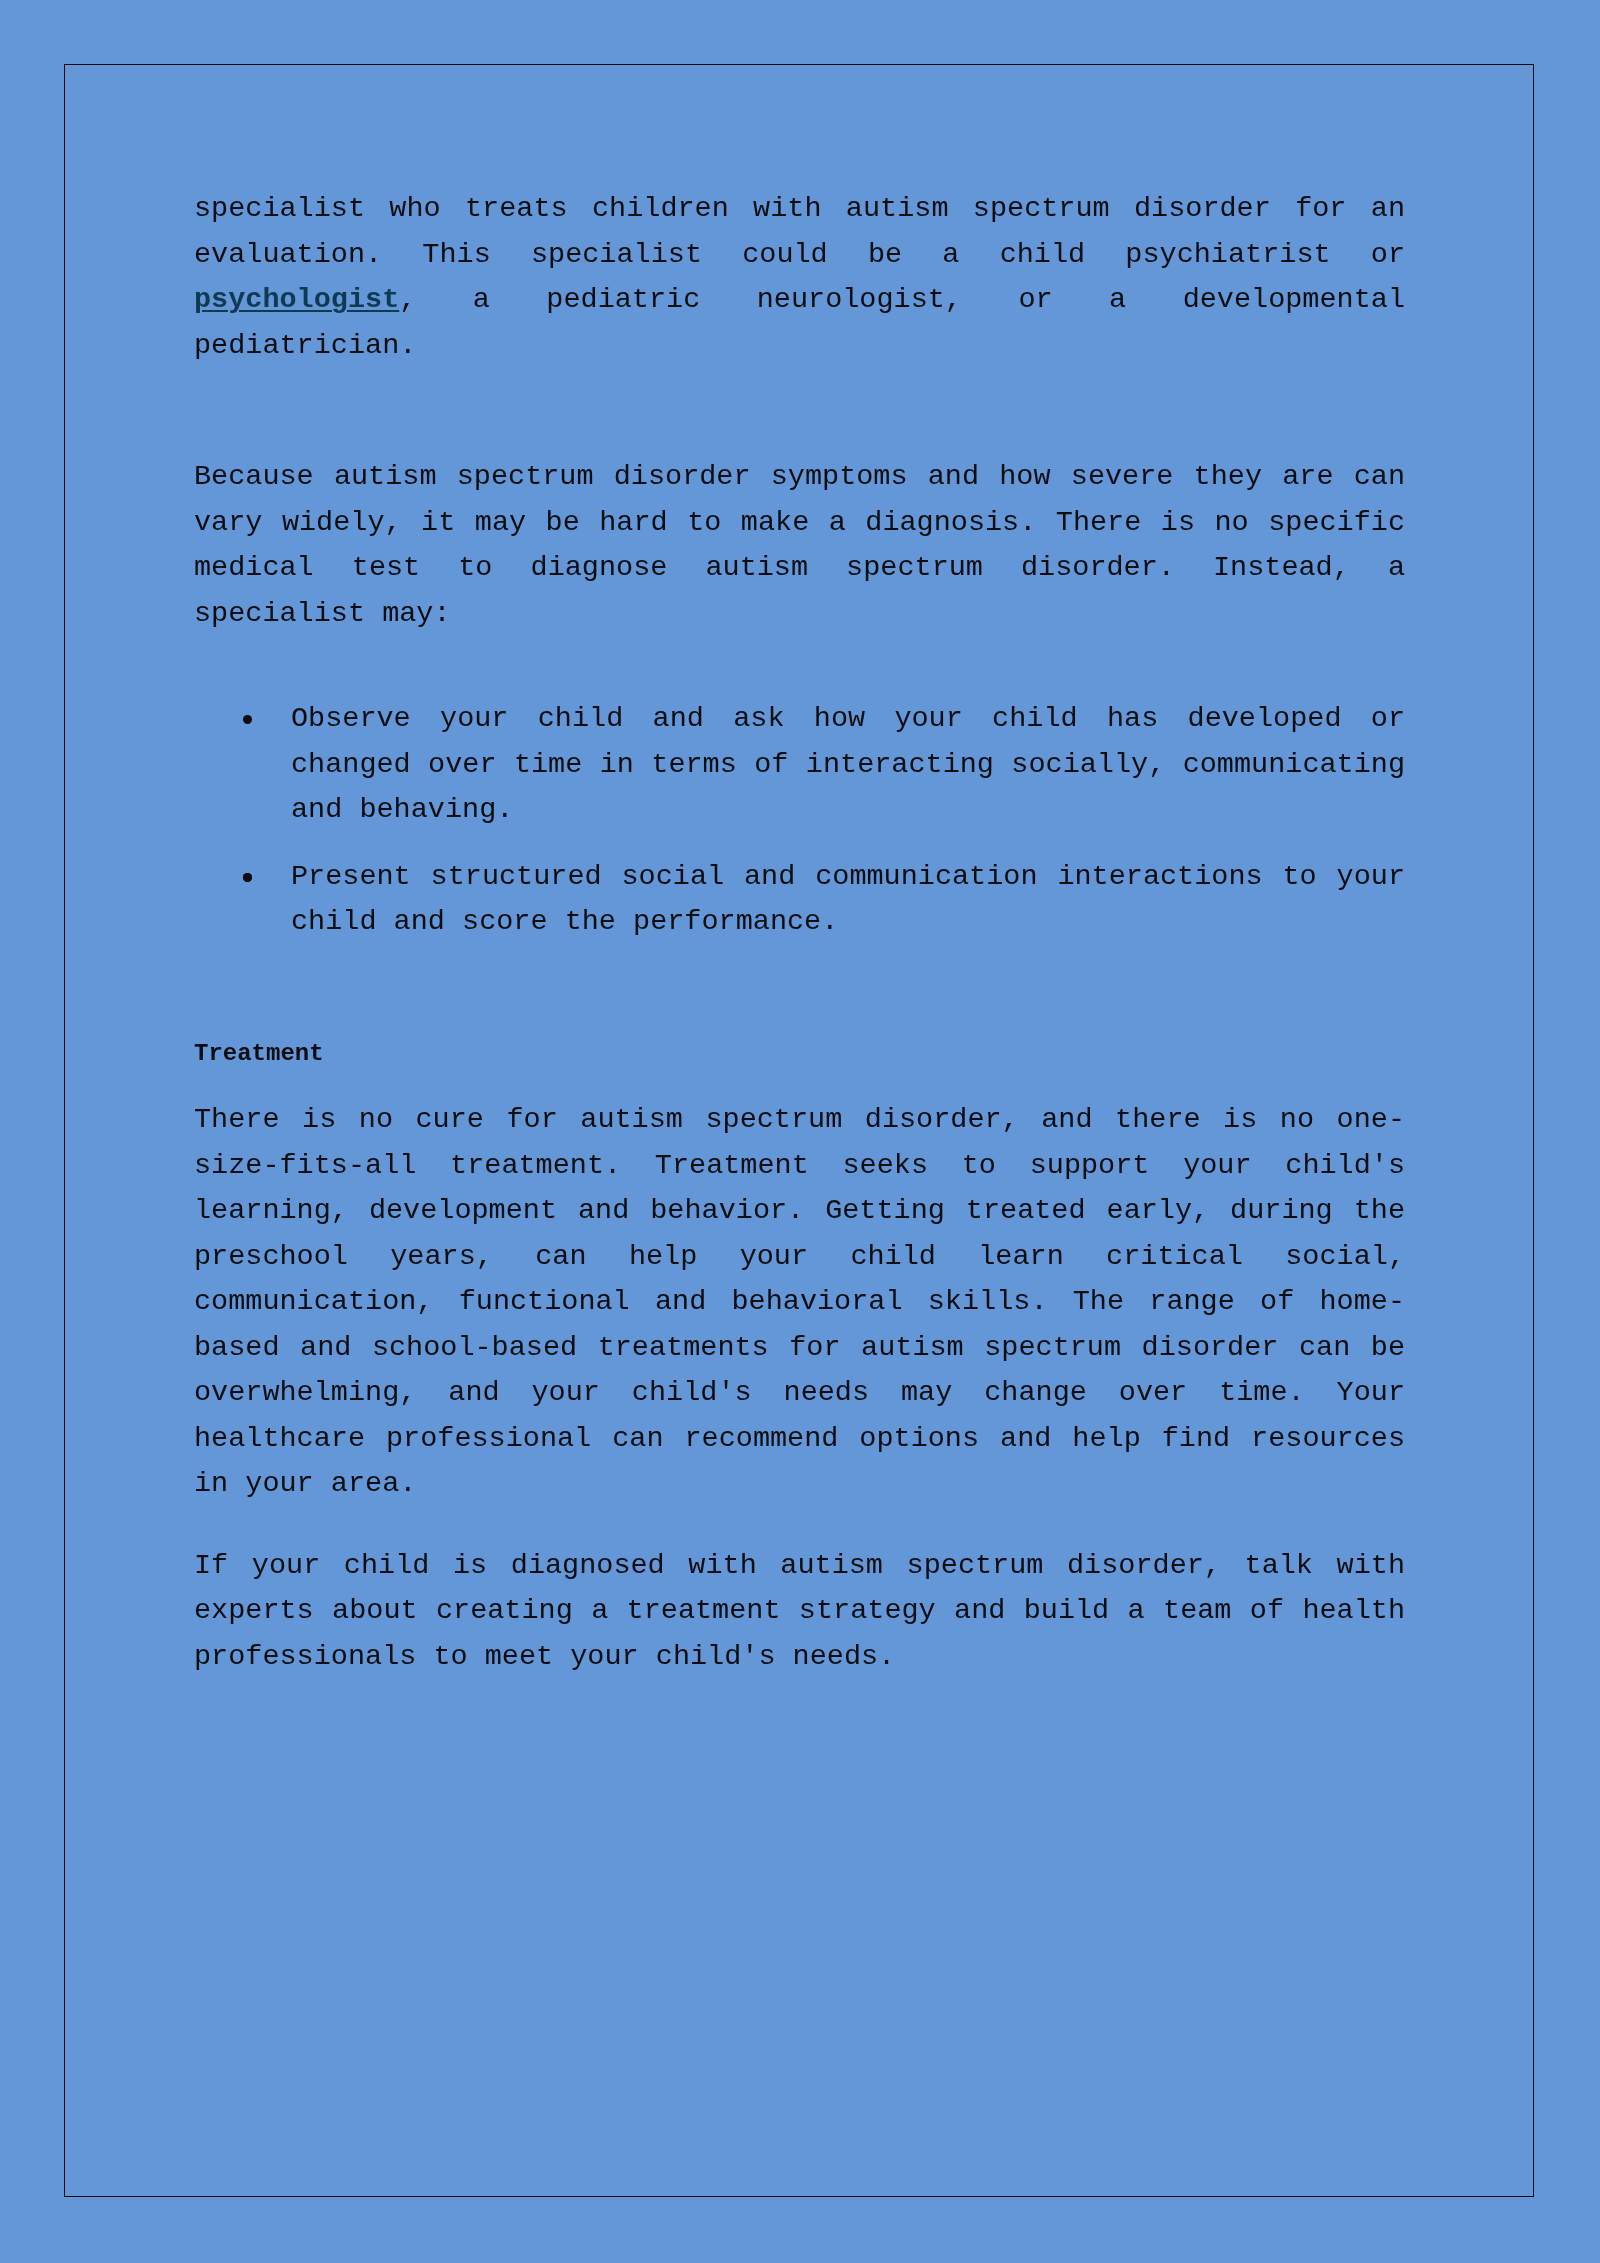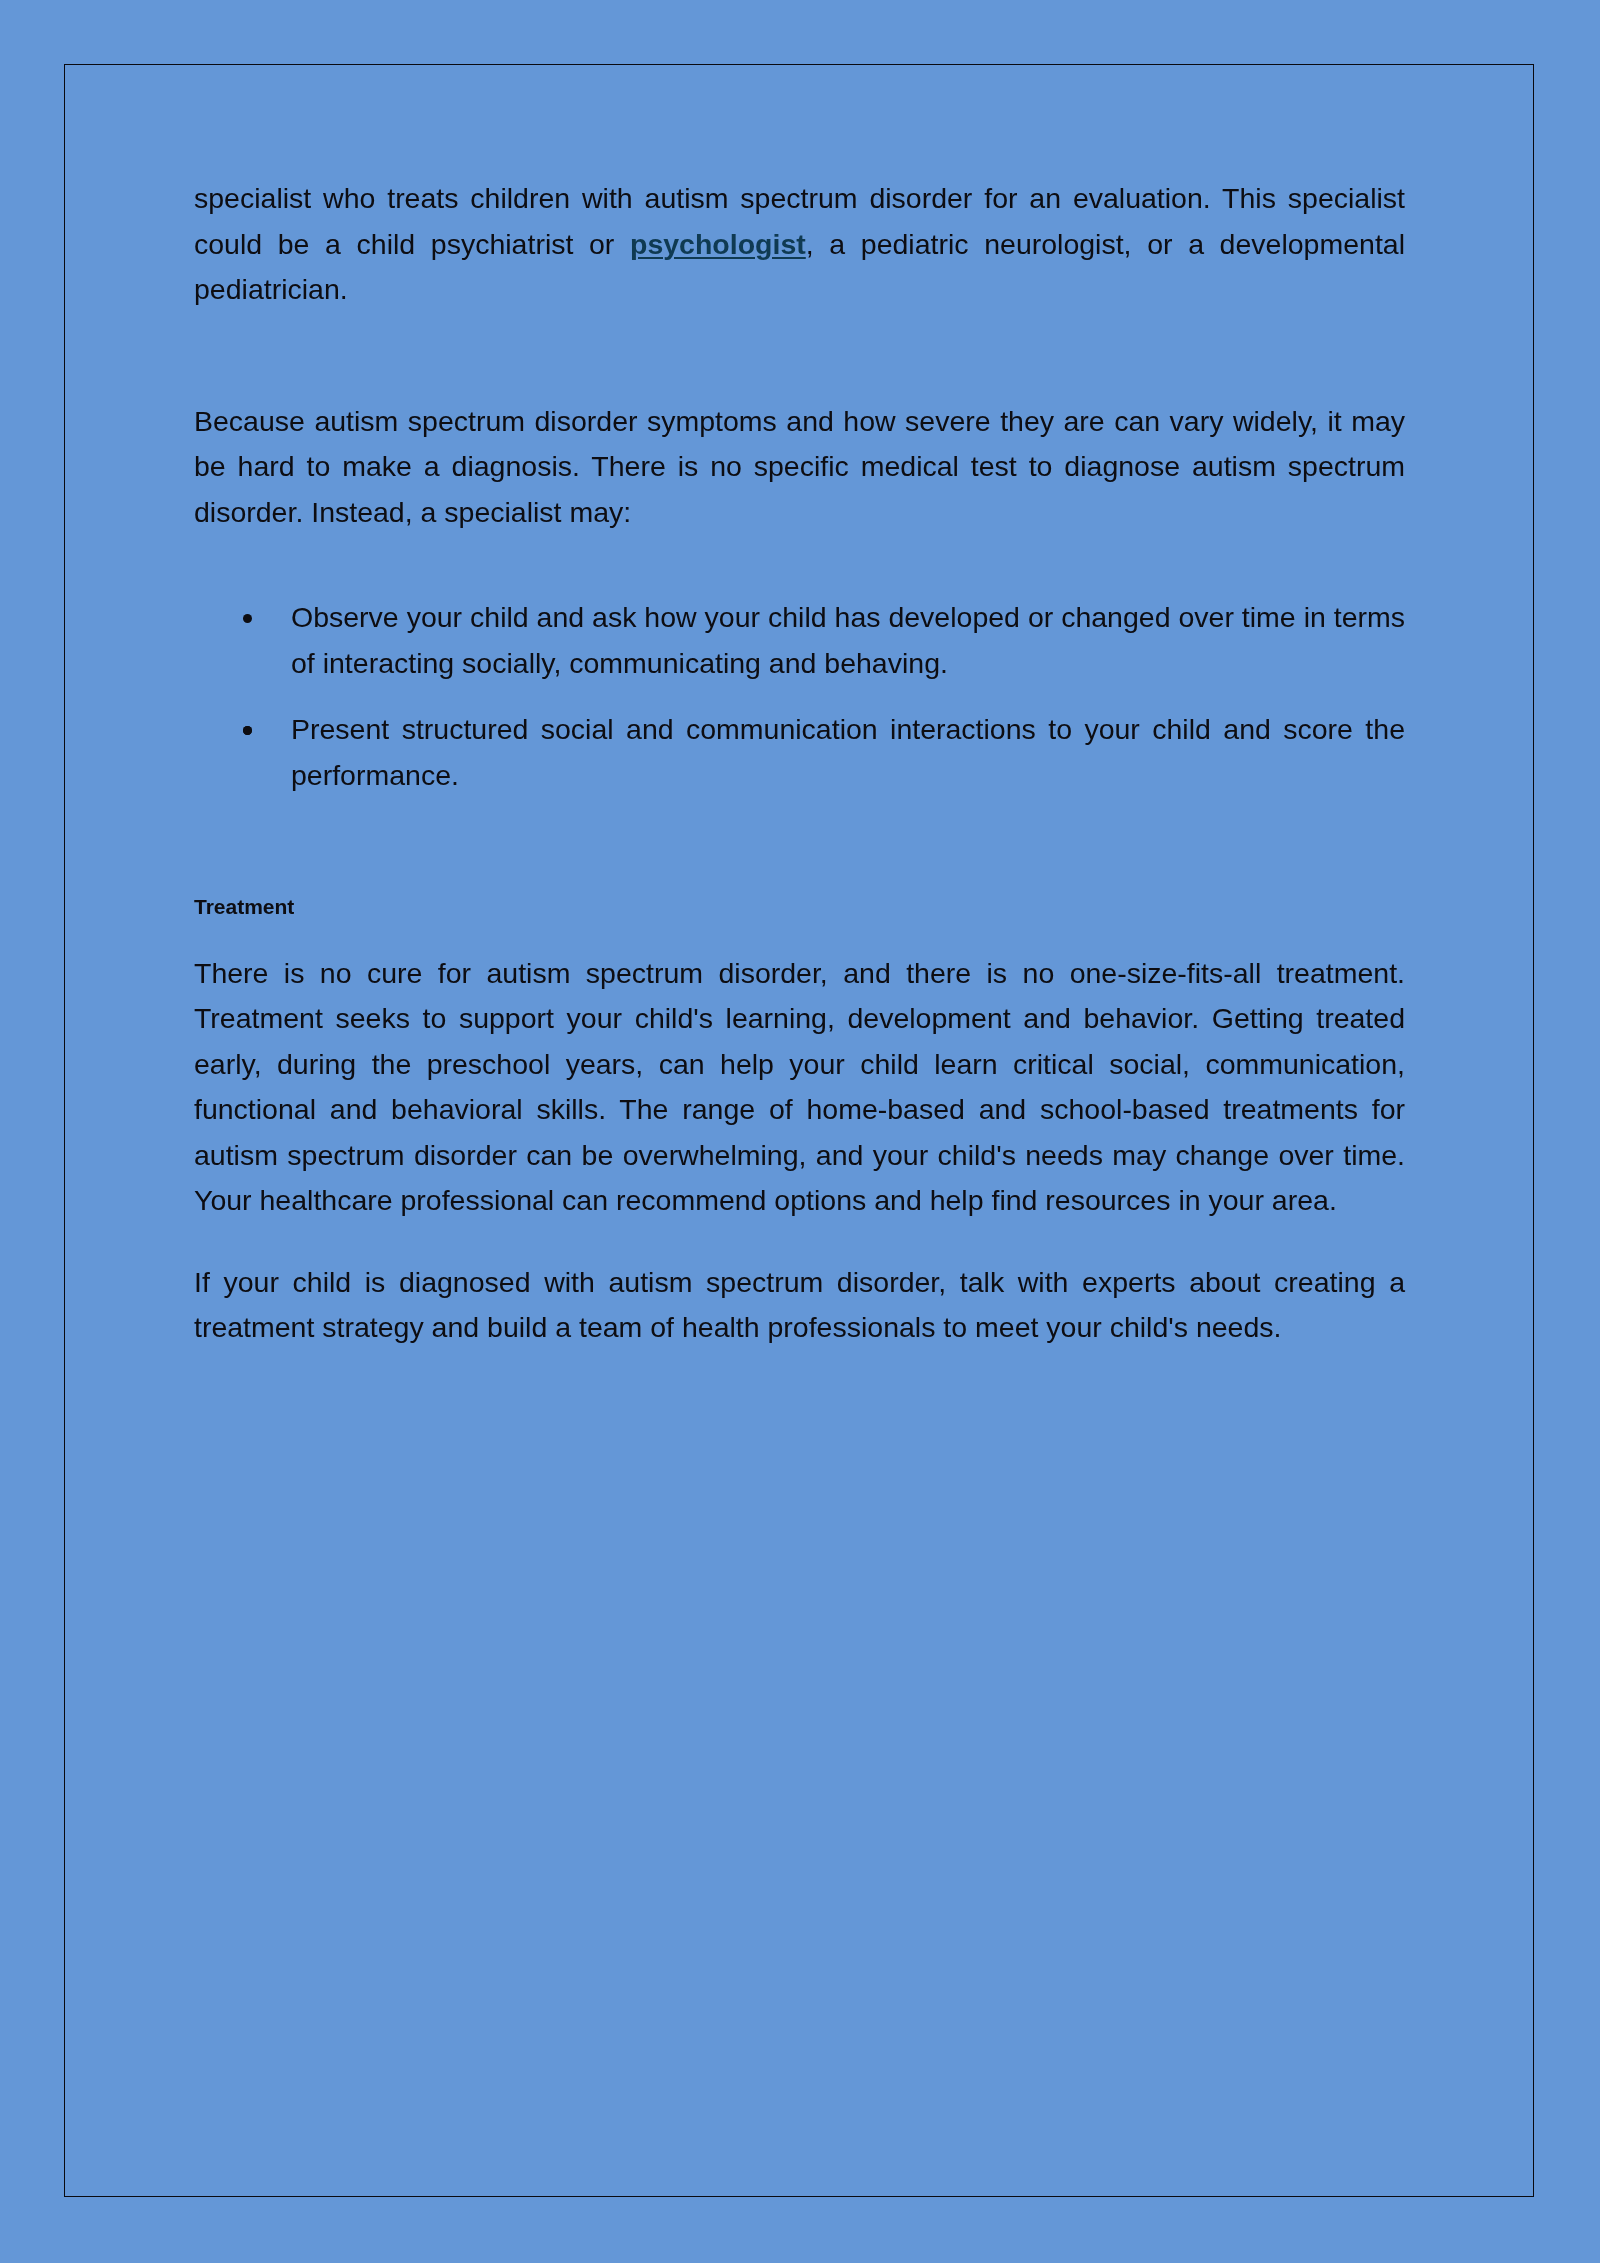--- a/index.html
+++ b/index.html
@@ -27,10 +27,11 @@
   .content {
     position: absolute;
     left: 194px;
-    top: 176px;
+    top: 186px;
     width: 1211px;
     font-size: 28.5px;
     line-height: 45.5px;
+    font-family: Liberation Mono, monospace;
   }
   p {
     margin: 0;

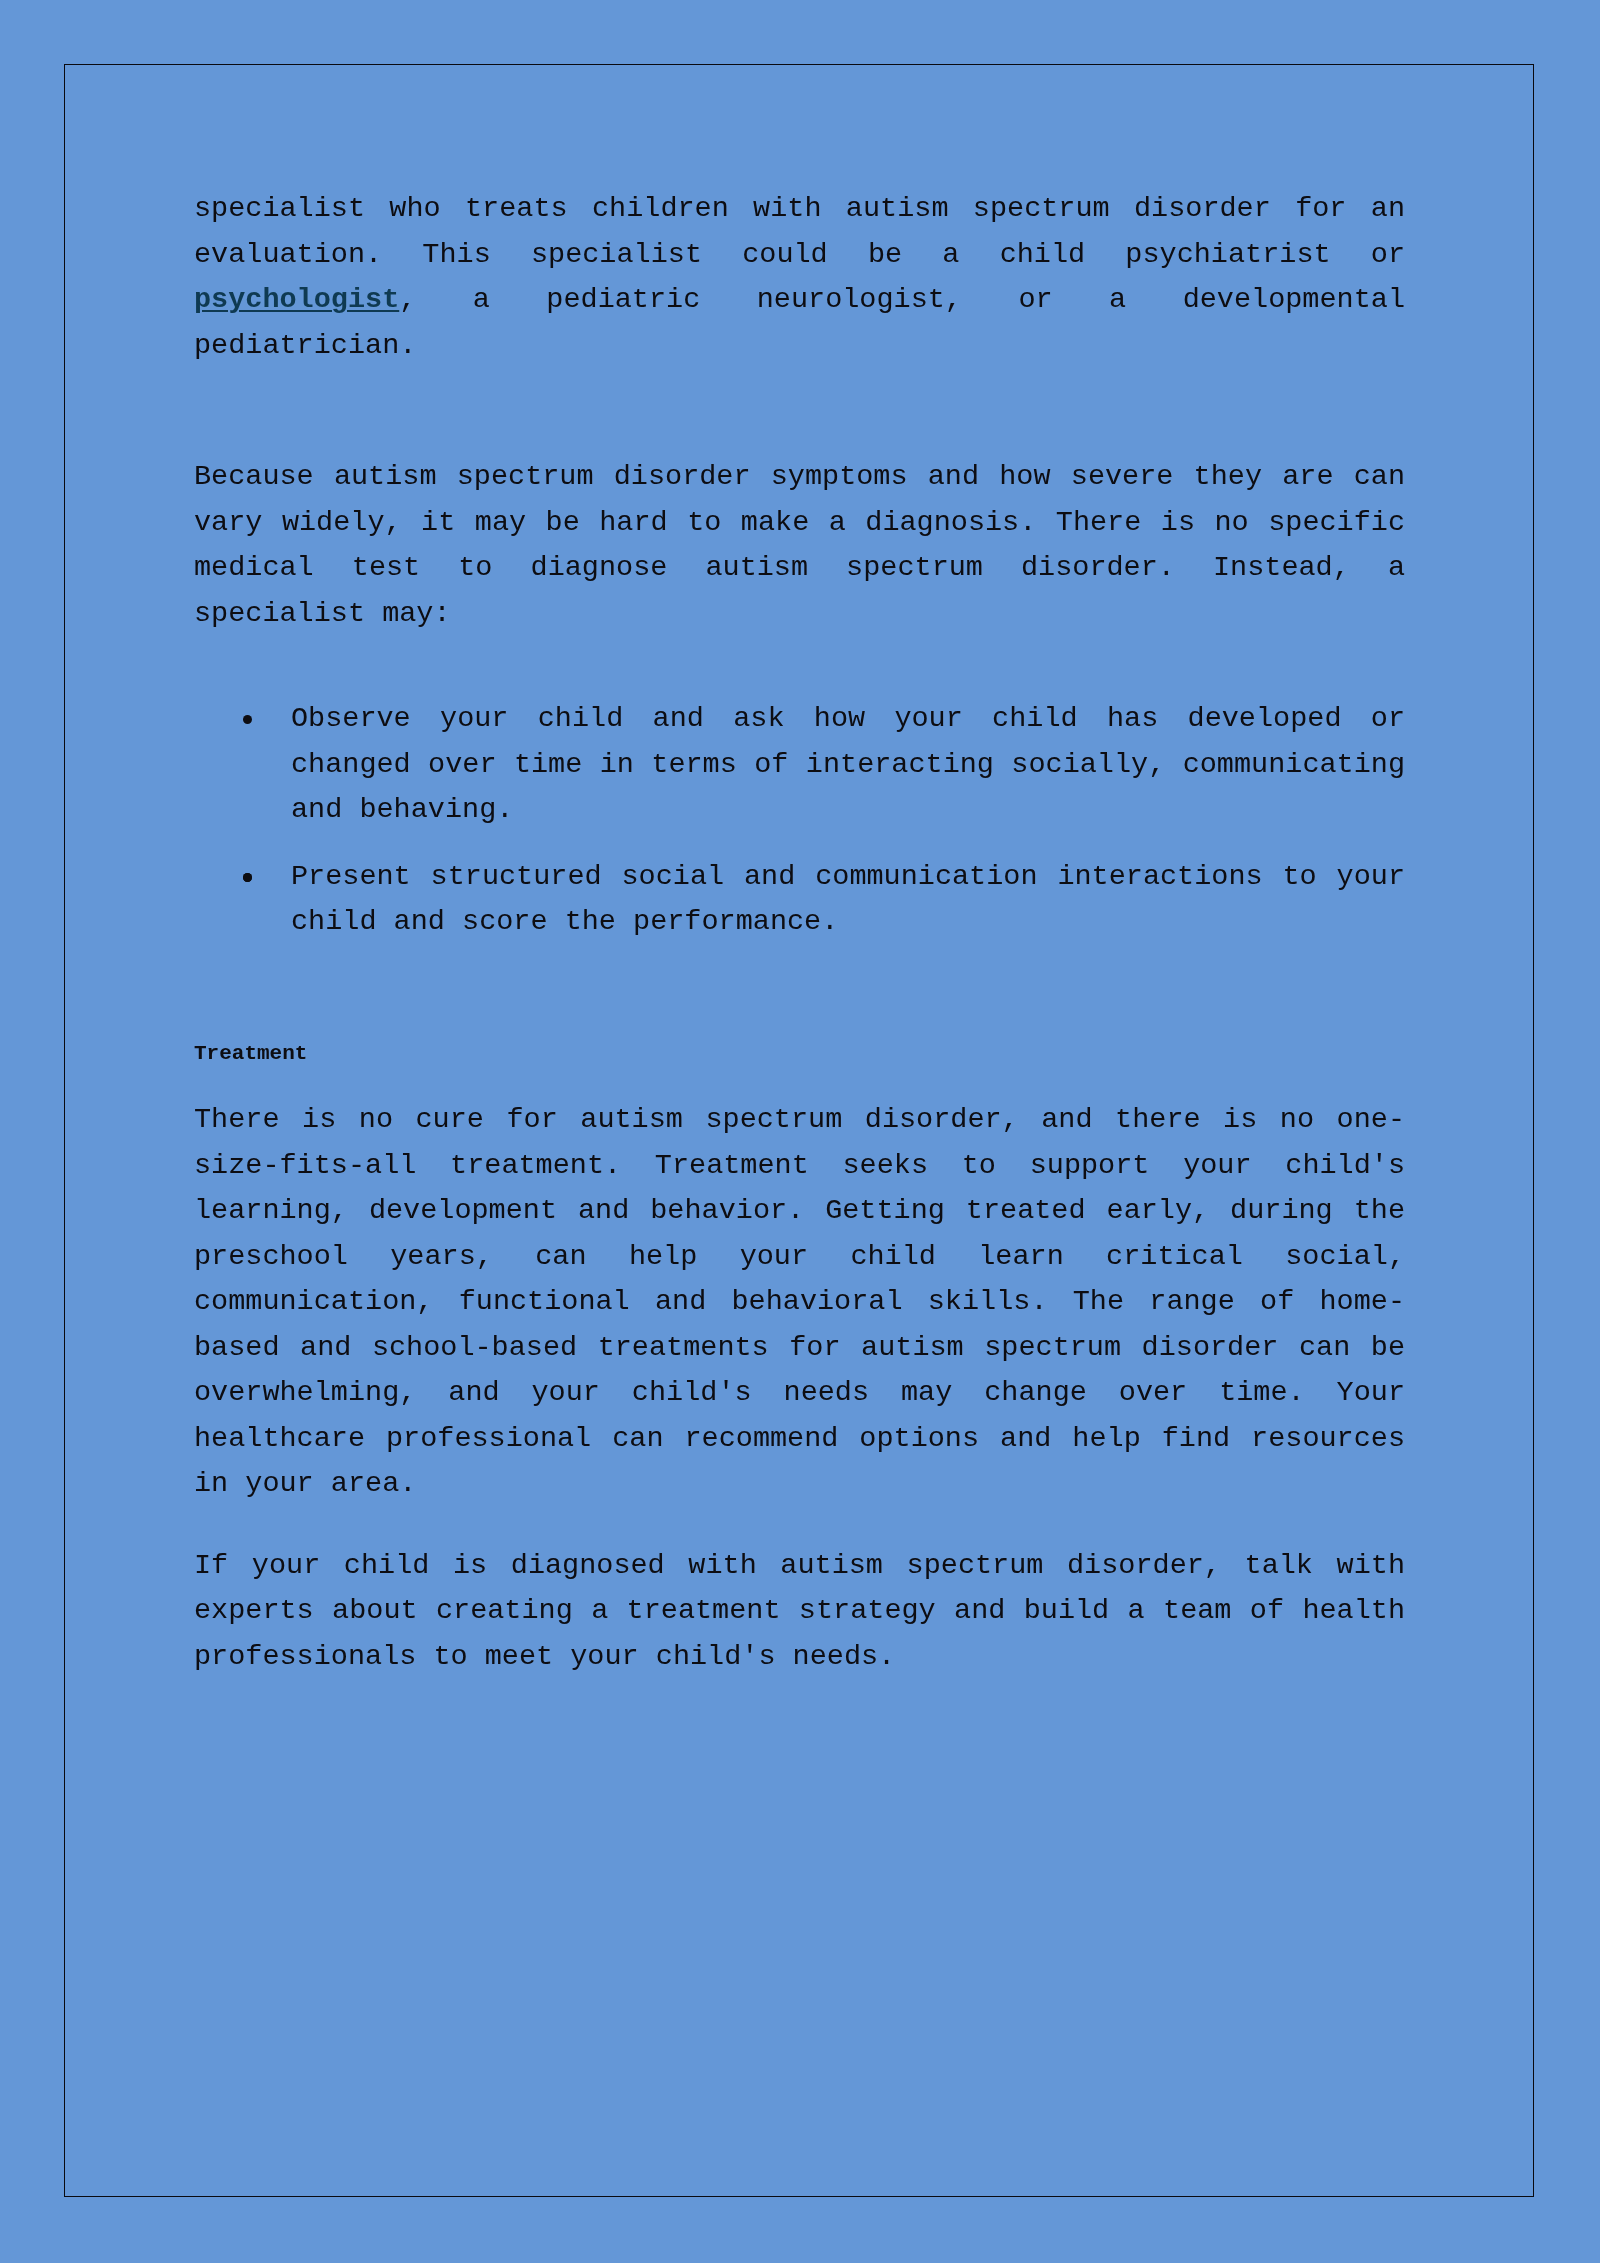--- a/index.html
+++ b/index.html
@@ -62,7 +62,7 @@
   }
   h3.section-heading {
     margin: 16px 0 21px 0;
-    font-size: 21px;
+    font-size: 24px;
     font-weight: bold;
     line-height: 45.5px;
   }

